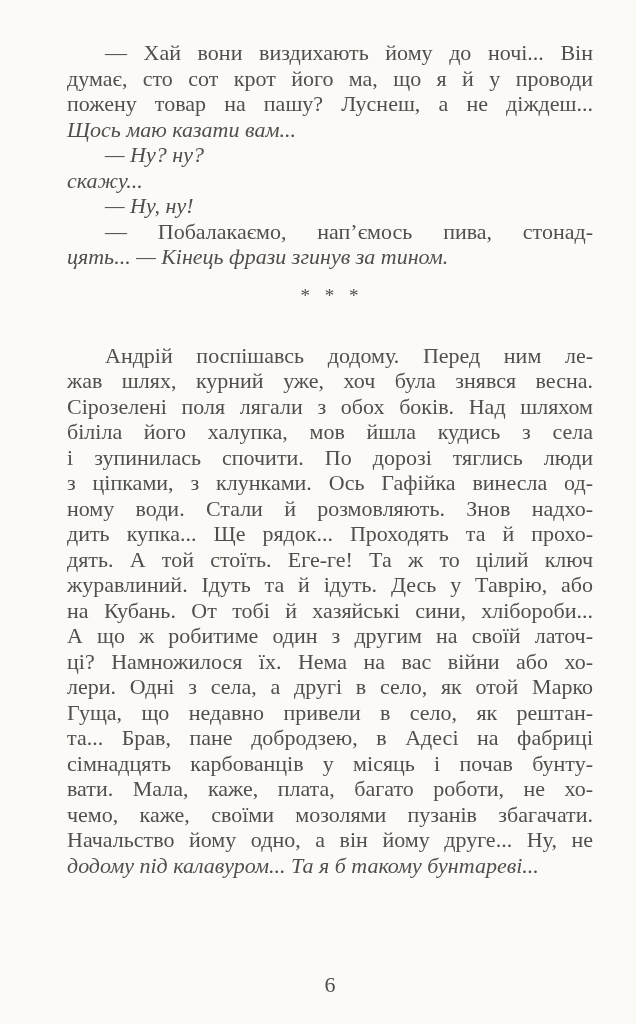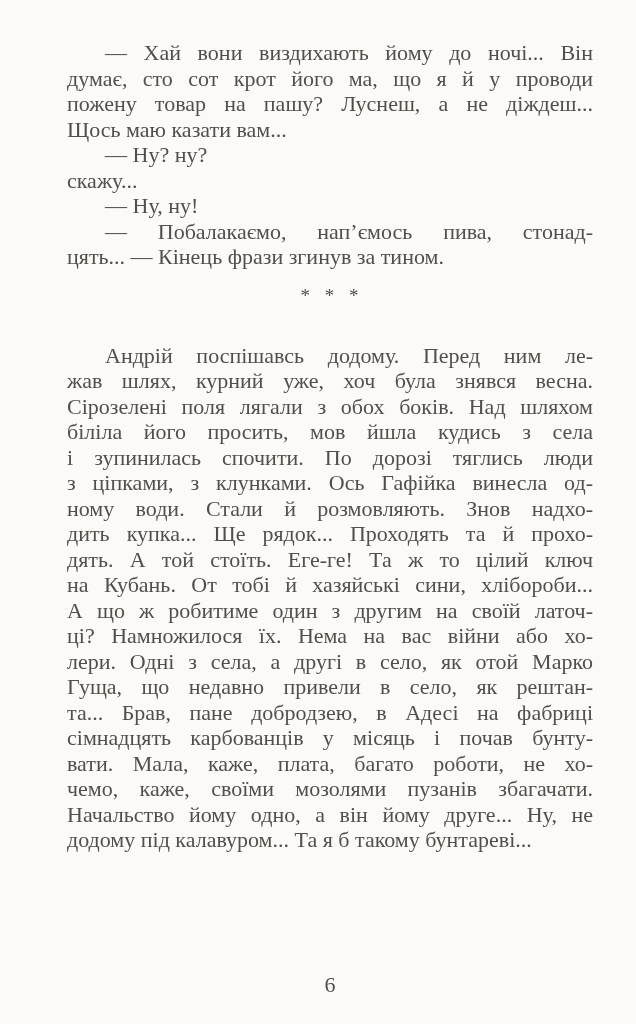--- a/index.html
+++ b/index.html
@@ -40,6 +40,7 @@
   }
   .line.last {
     text-align-last: left;
+    font-style: italic;
   }
   .separator {
     margin-top: 13px;

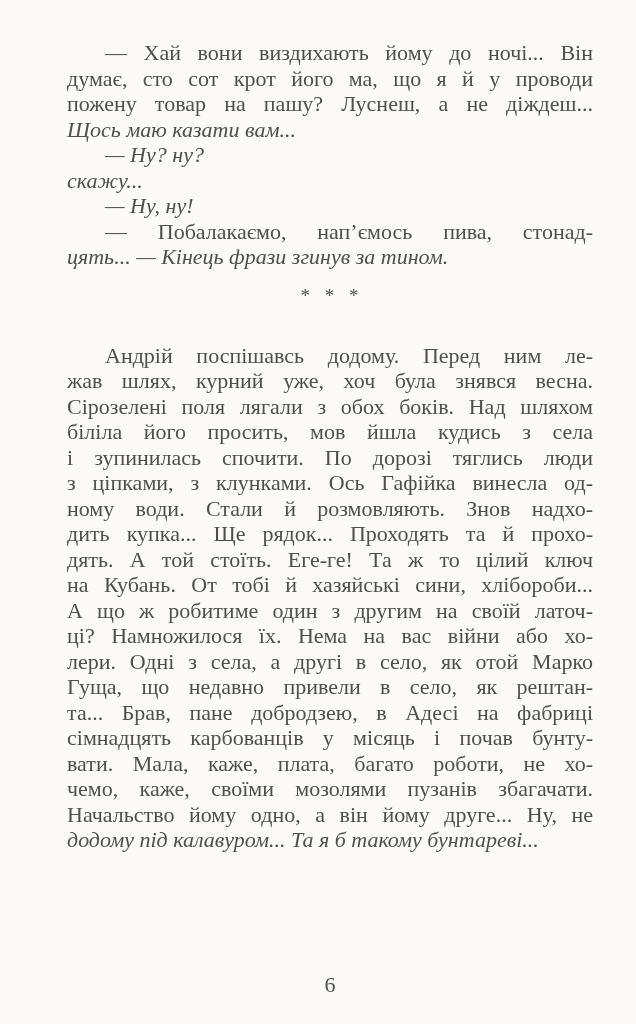--- a/index.html
+++ b/index.html
@@ -93,7 +93,7 @@
         <div class="line first">Андрій поспішавсь додому. Перед ним ле-</div>
         <div class="line">жав шлях, курний уже, хоч була знявся весна.</div>
         <div class="line">Сірозелені поля лягали з обох боків. Над шляхом</div>
-        <div class="line">біліла його просить, мов йшла кудись з села</div>
+        <div class="line">біліла його халупка, мов йшла кудись з села</div>
         <div class="line">і зупинилась спочити. По дорозі тяглись люди</div>
         <div class="line">з ціпками, з клунками. Ось Гафійка винесла од-</div>
         <div class="line">ному води. Стали й розмовляють. Знов надхо-</div>

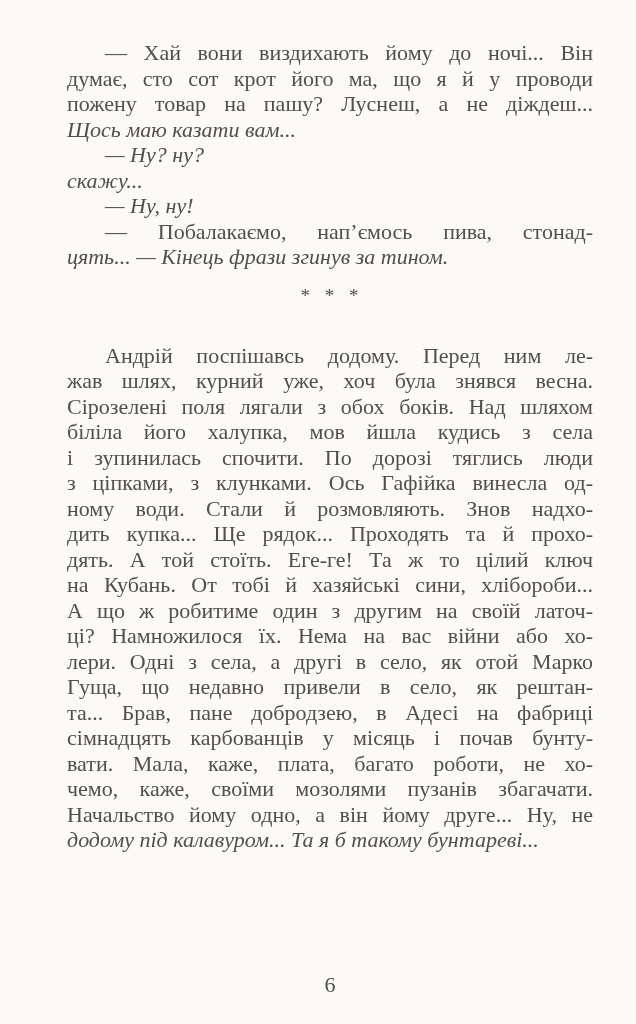--- a/index.html
+++ b/index.html
@@ -99,6 +99,7 @@
         <div class="line">ному води. Стали й розмовляють. Знов надхо-</div>
         <div class="line">дить купка... Ще рядок... Проходять та й прохо-</div>
         <div class="line">дять. А той стоїть. Еге-ге! Та ж то цілий ключ</div>
+        <div class="line">журавлиний. Ідуть та й ідуть. Десь у Таврію, або</div>
         <div class="line">на Кубань. От тобі й хазяйські сини, хлібороби...</div>
         <div class="line">А що ж робитиме один з другим на своїй латоч-</div>
         <div class="line">ці? Намножилося їх. Нема на вас війни або хо-</div>

